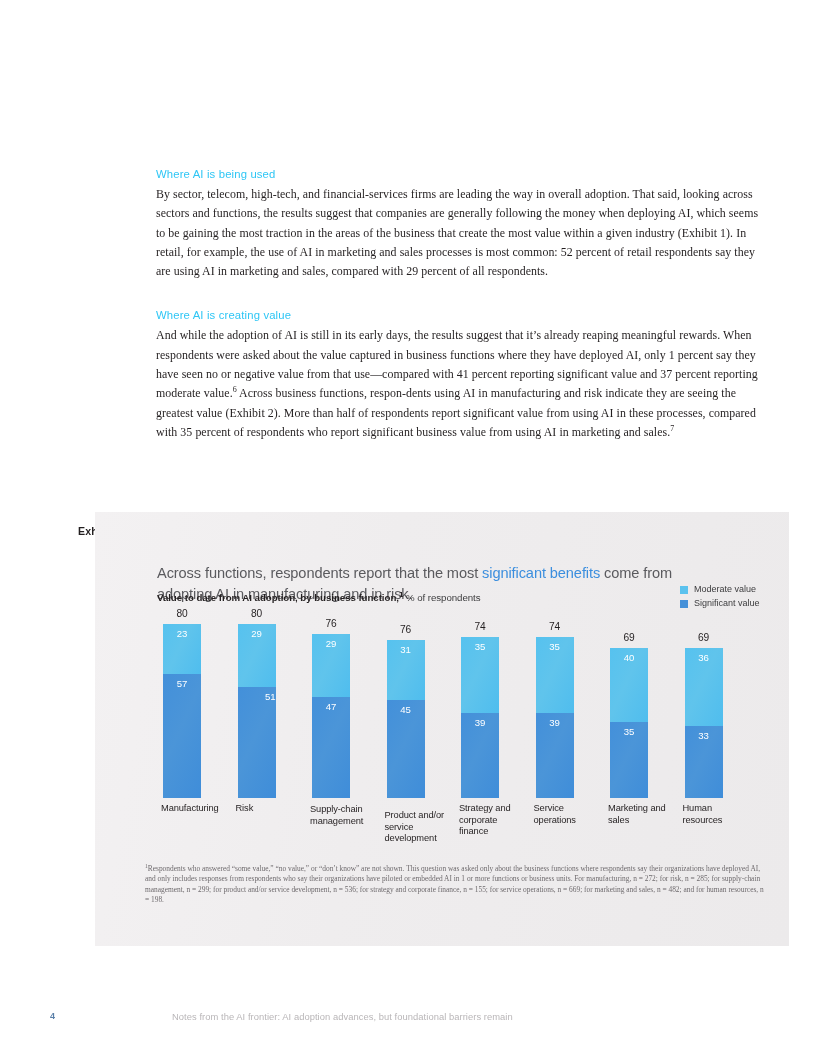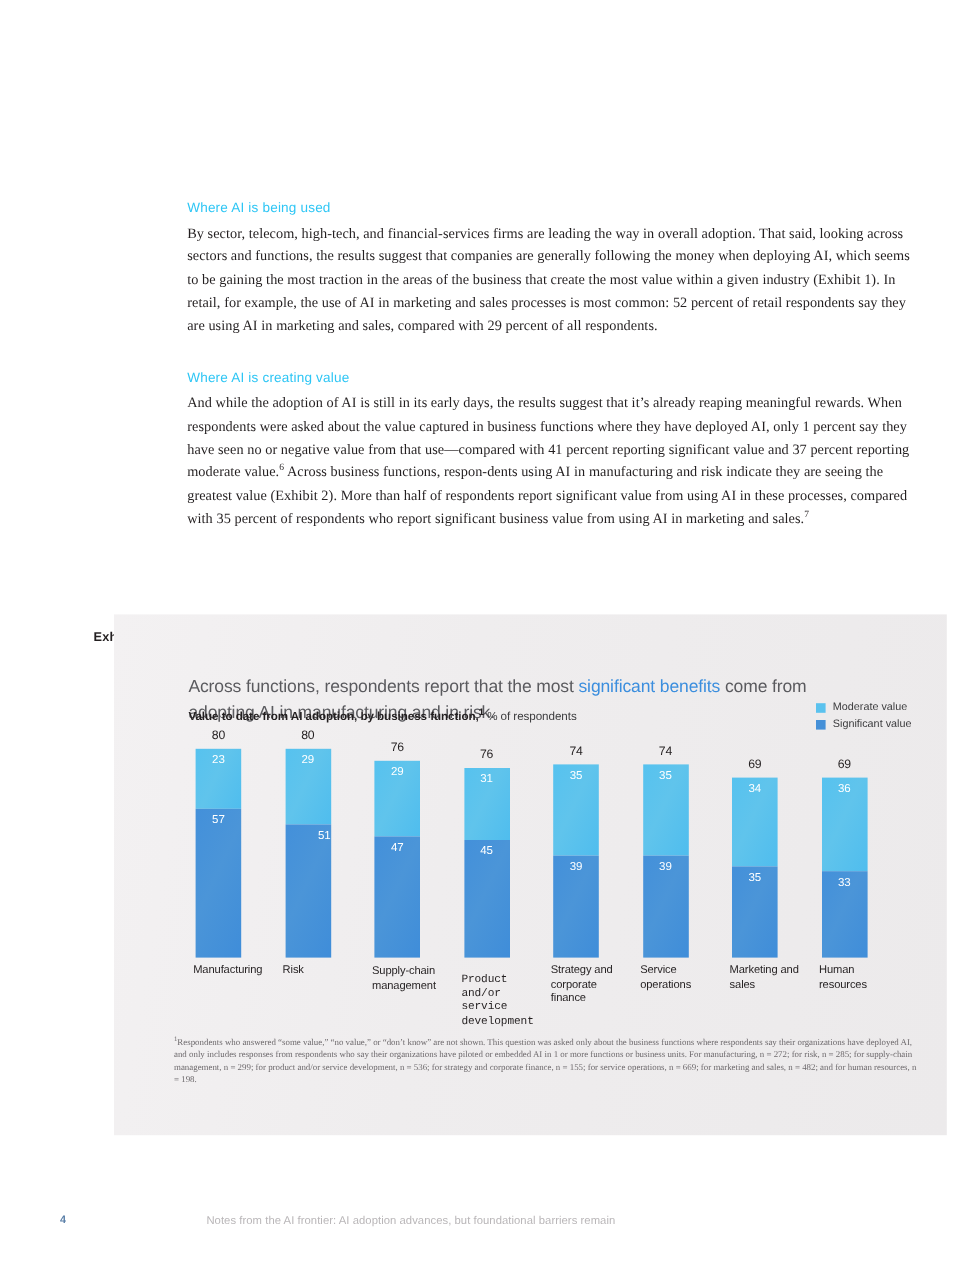--- a/index.html
+++ b/index.html
@@ -293,7 +293,7 @@
       <div class="bar-col" style="left: 453px;">
         <div class="bar-total">69</div>
         <div class="seg seg-moderate" style="height: 73.78px;">
-          <span>34</span>
+          <span>40</span>
         </div>
         <div class="seg seg-significant" style="height: 75.95px;">
           <span>35</span>

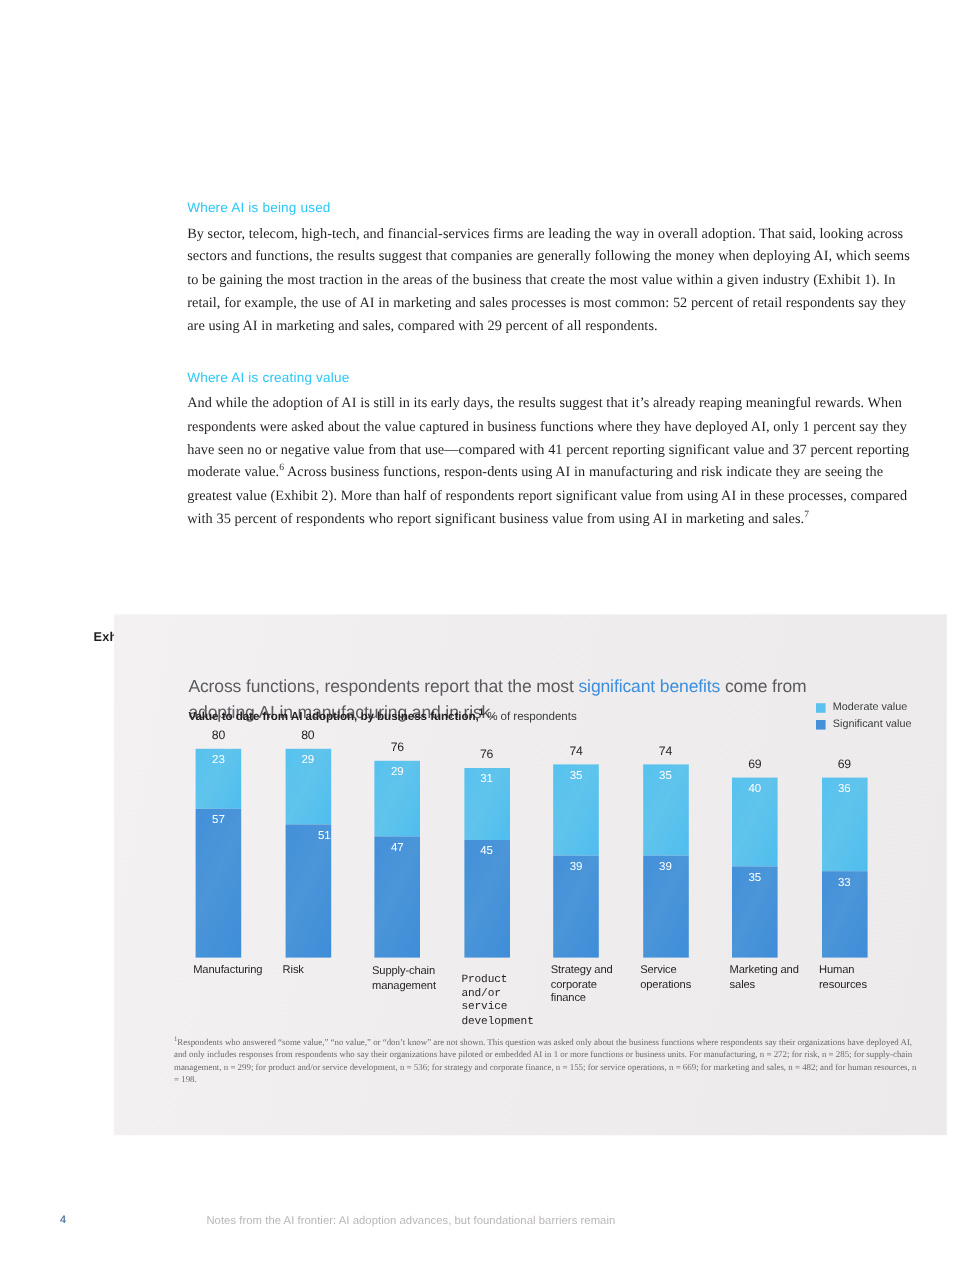--- a/index.html
+++ b/index.html
@@ -268,7 +268,7 @@
         <div class="seg seg-significant" style="height: 97.65px;">
           <span>45</span>
         </div>
-        <div class="cat-label" style="top: 169.92px; font-family: Liberation Mono, monospace;">Product and/or service development</div>
+        <div class="cat-label" style="top: 169.92px;">Product and/or service development</div>
       </div>
       <div class="bar-col" style="left: 304px;">
         <div class="bar-total">74</div>

